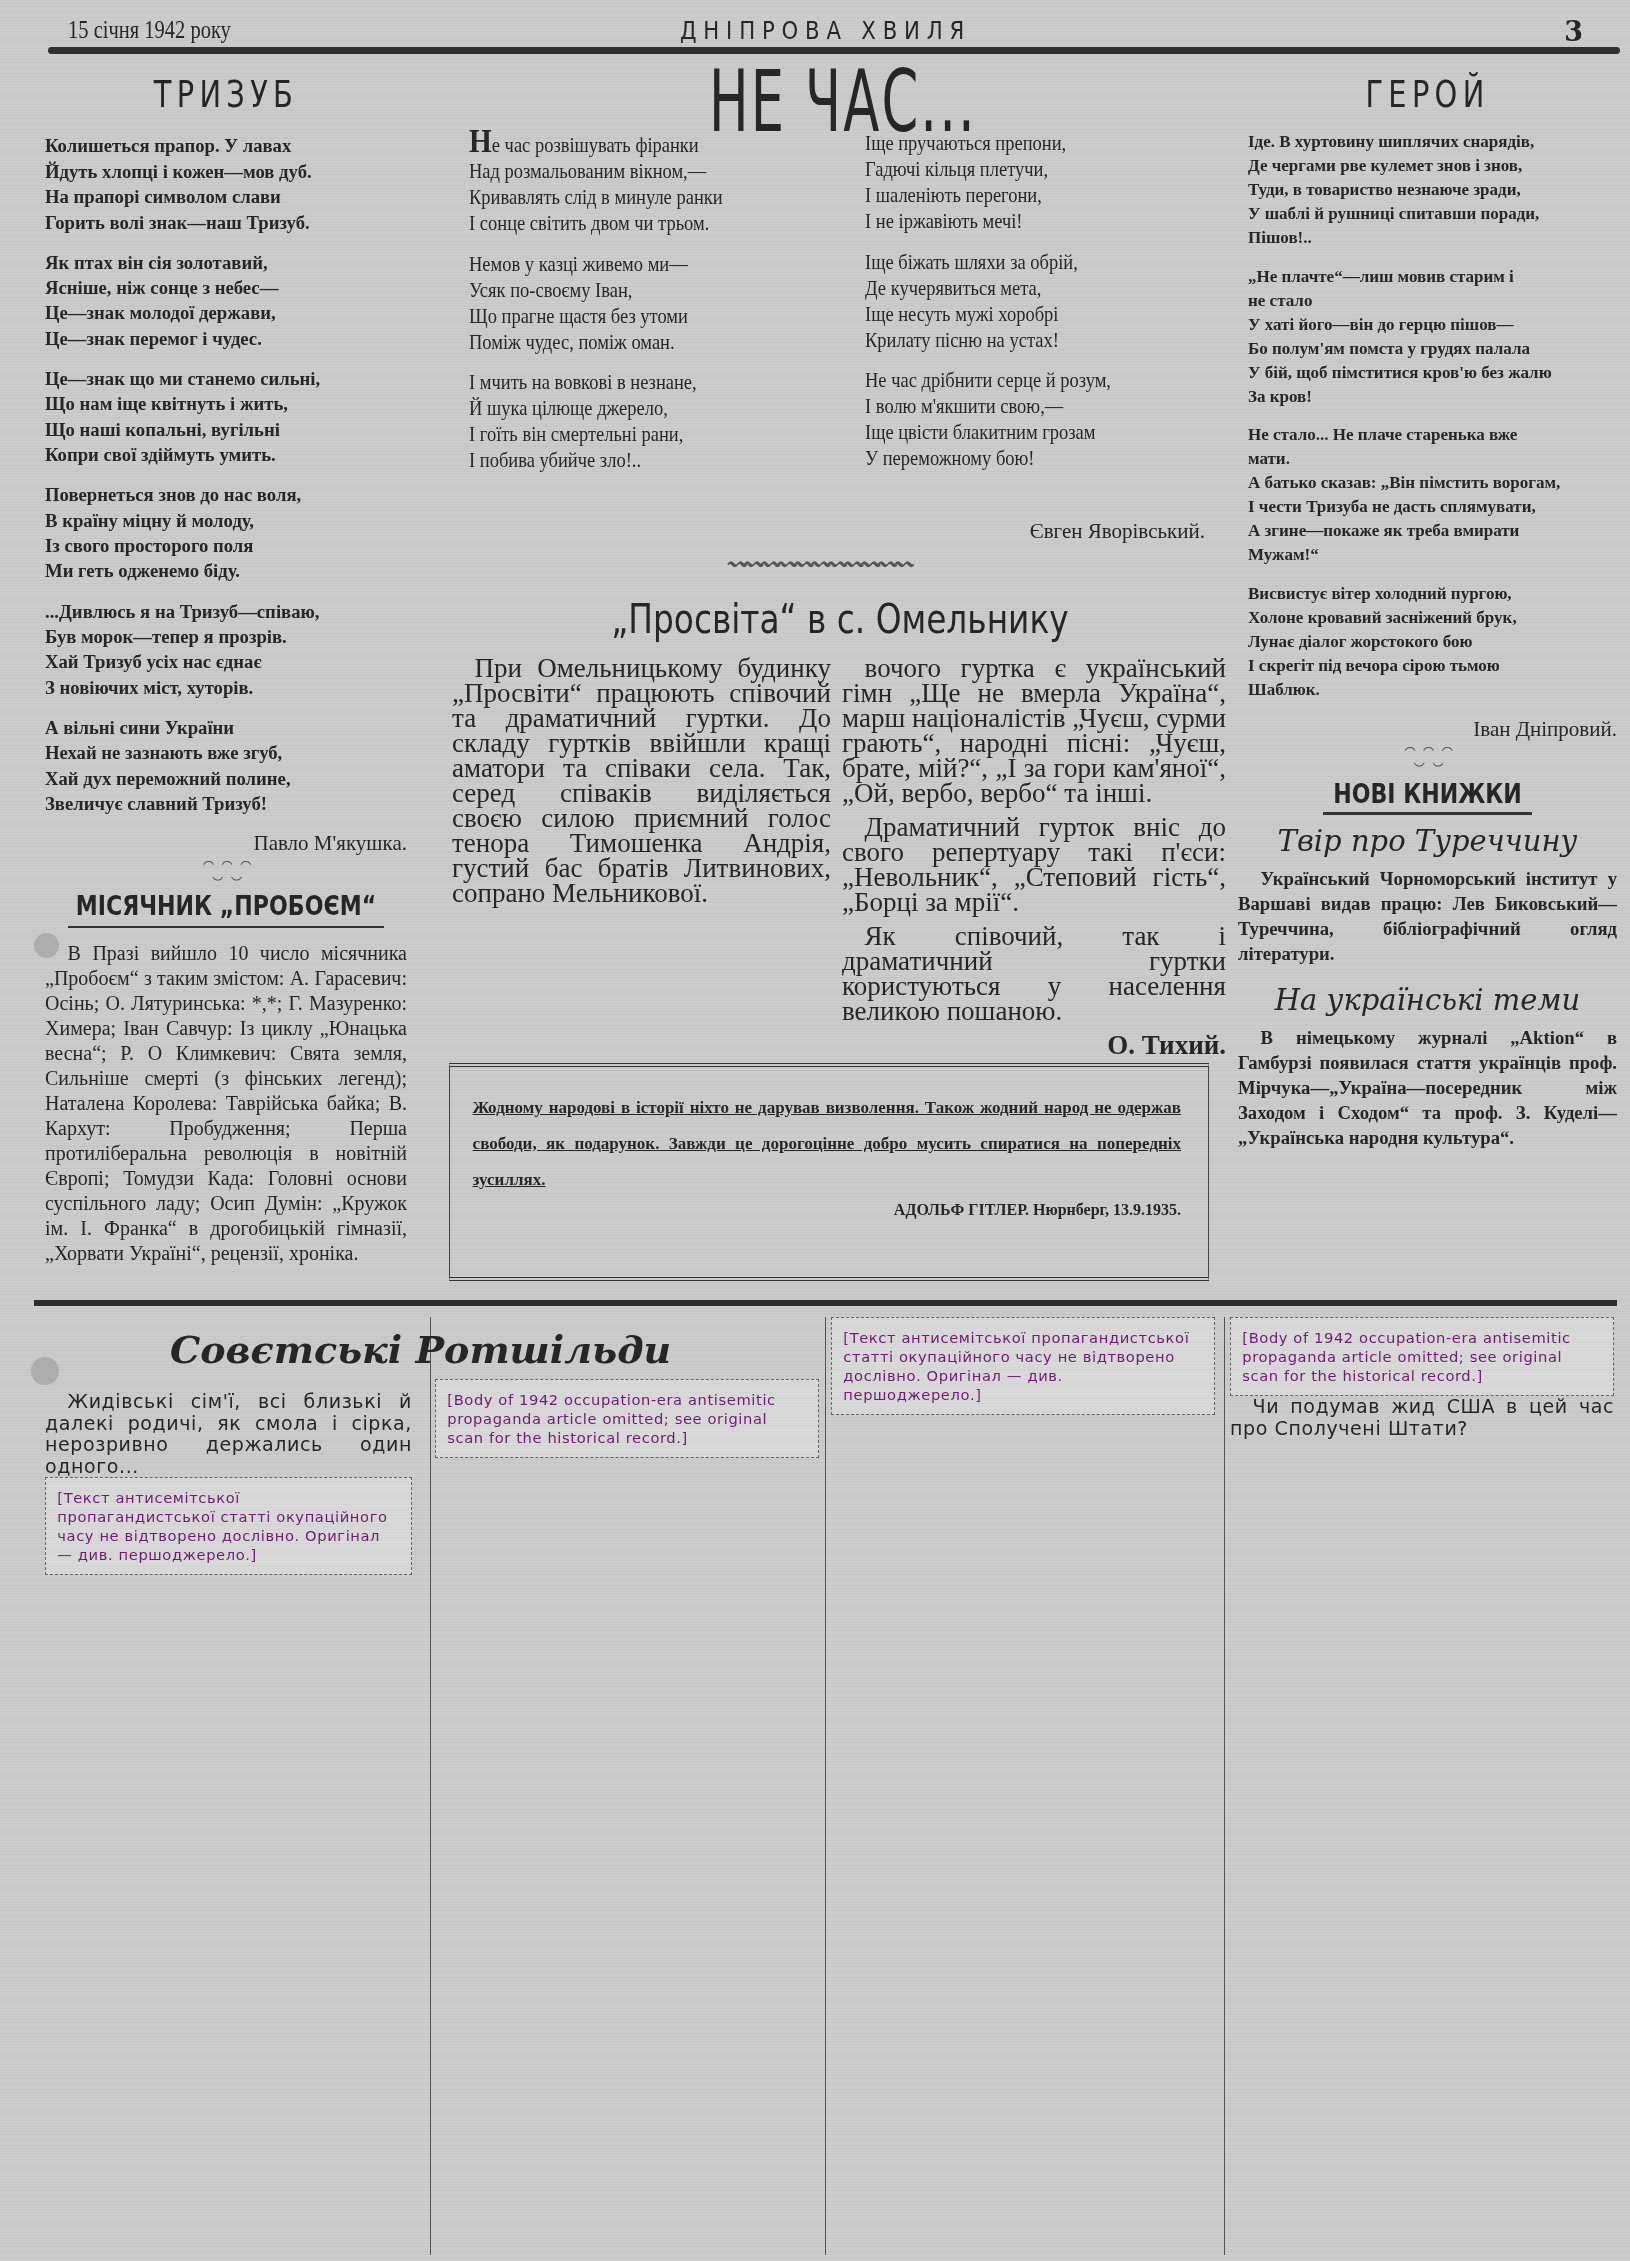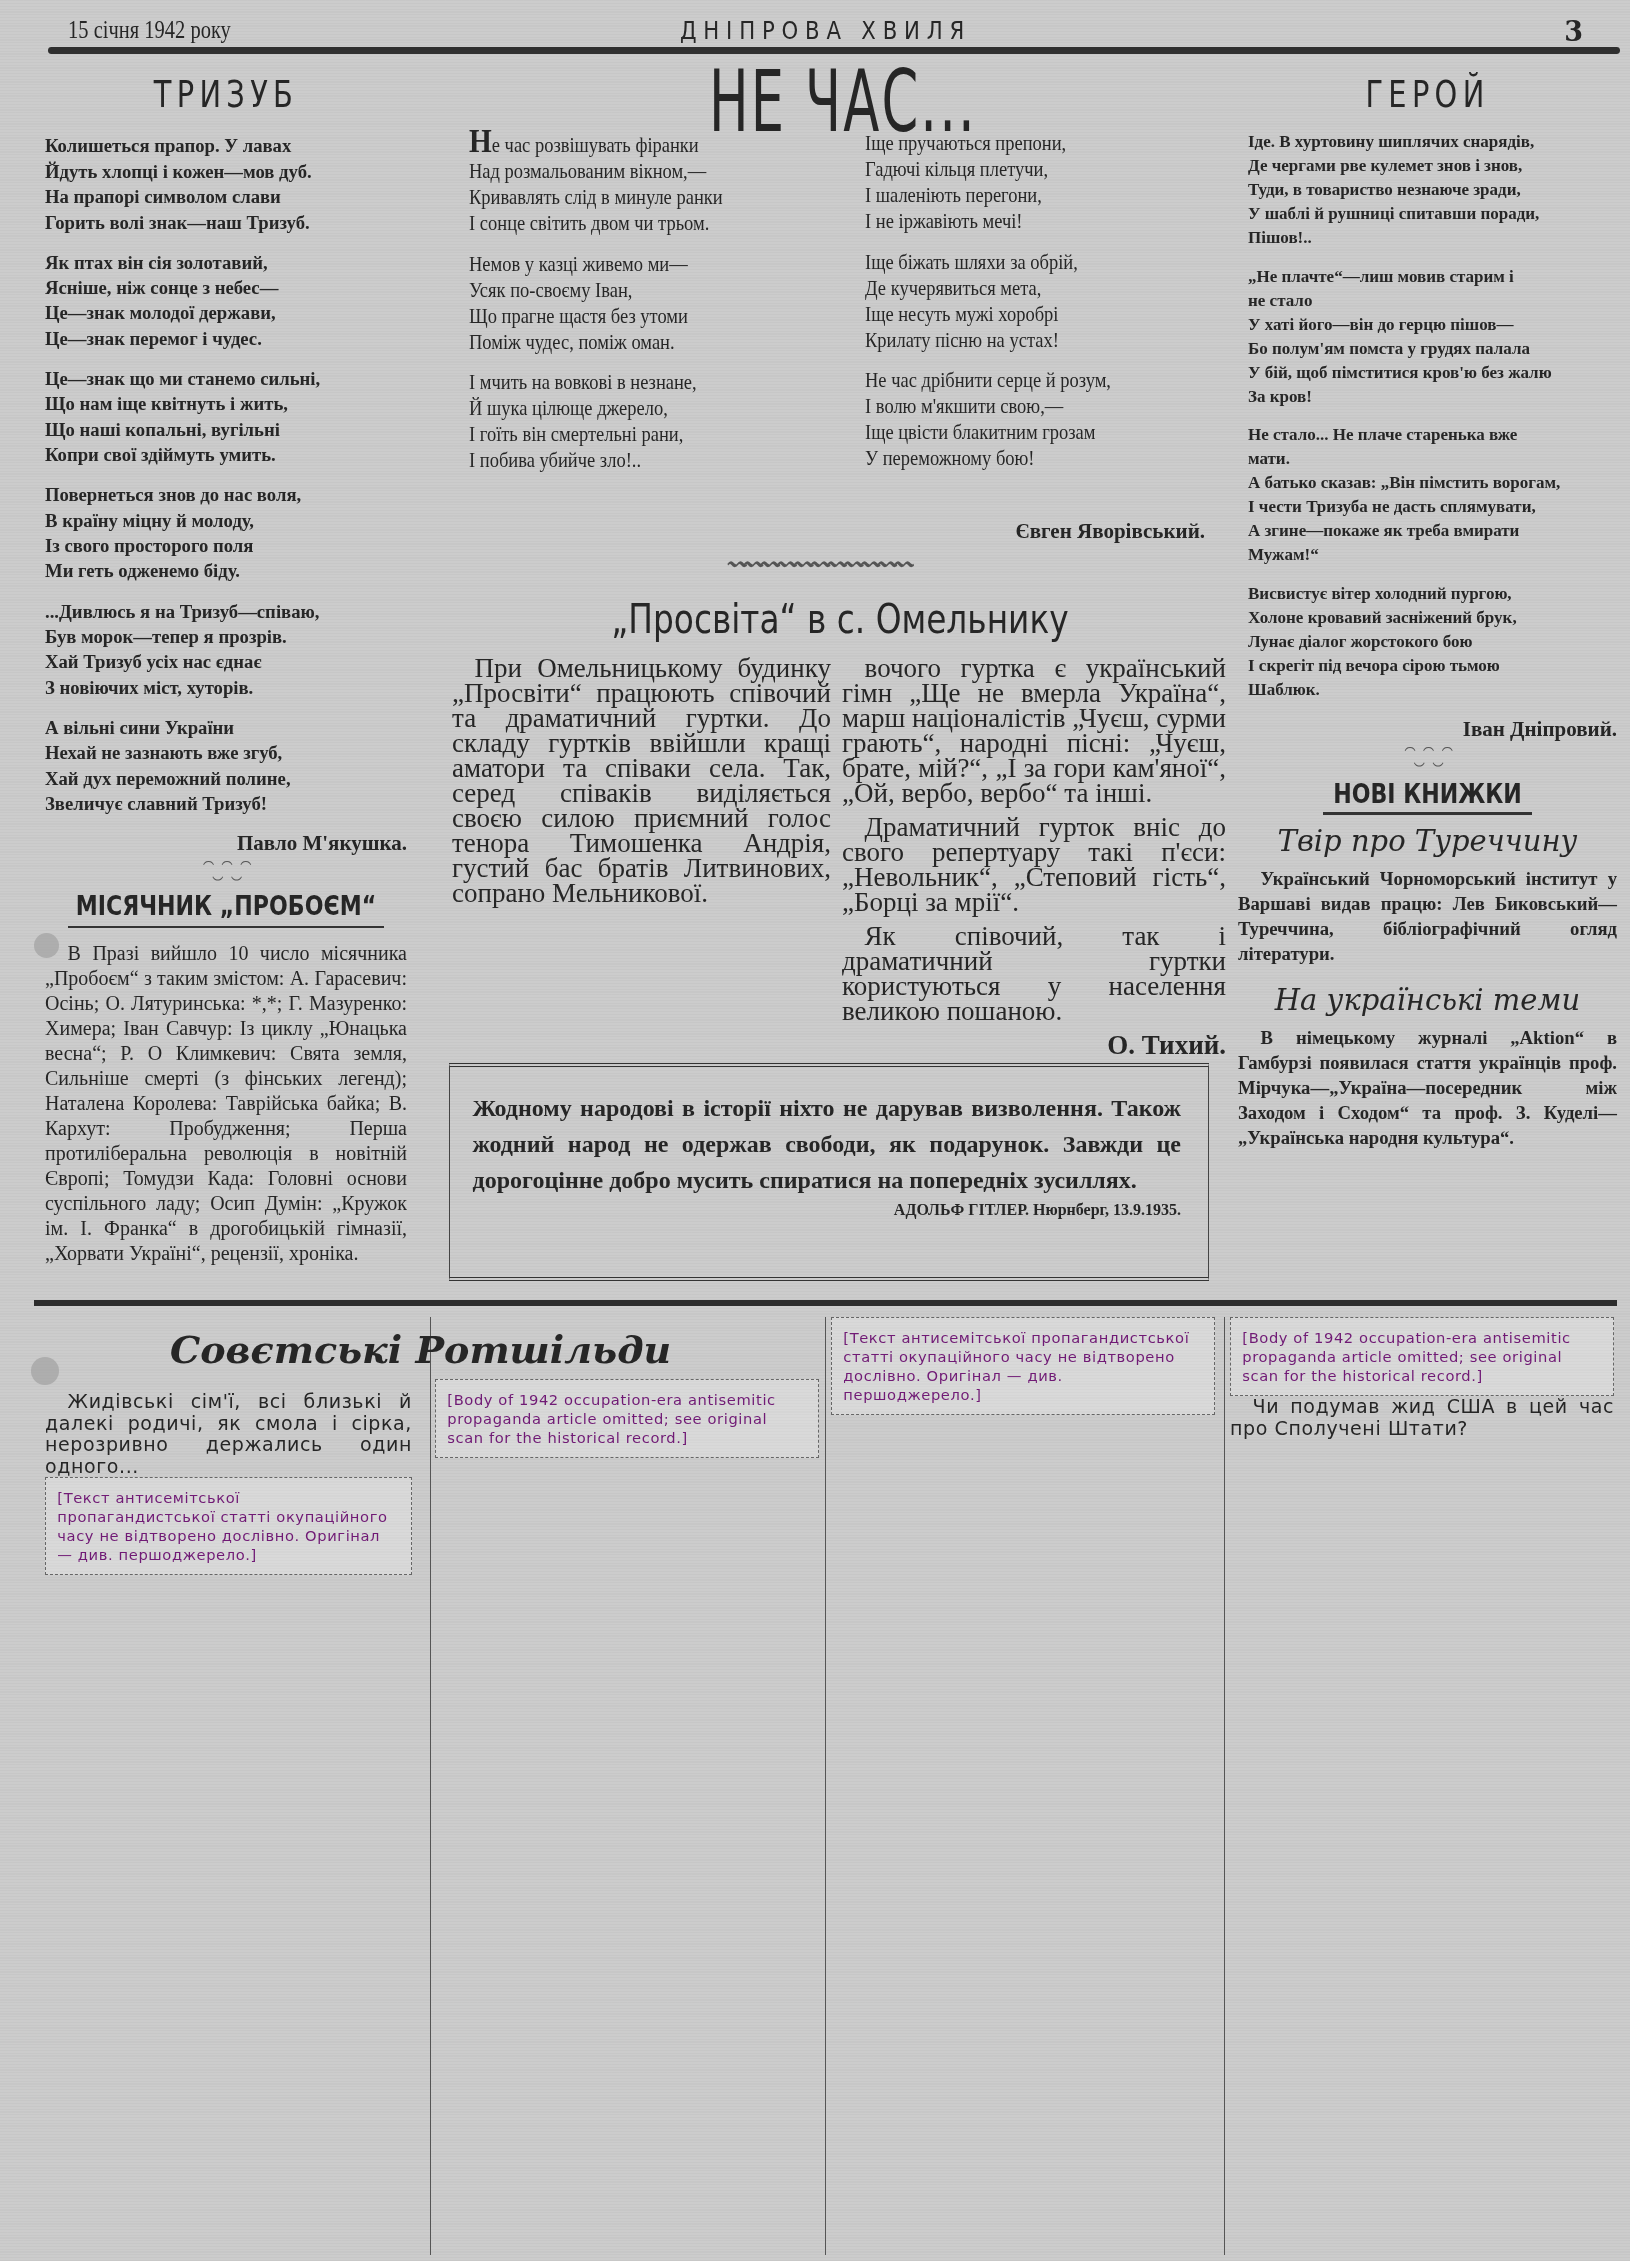--- a/index.html
+++ b/index.html
@@ -27,7 +27,7 @@
   .verse { font-family:"Liberation Serif",serif; font-weight:bold; font-size:18.7px; line-height:25.4px; }
   .stanza { margin:0 0 14.7px 0; }
   .stanza div { white-space:nowrap; }
-  .sig { font-family:"Liberation Serif",serif; font-weight:bold; font-size:21px; text-align:right; }
+  .sig { font-family:"Liberation Serif",serif; font-weight:normal; font-size:21px; text-align:right; }
   .squiggle { text-align:center; font-size:19px; color:#555; letter-spacing:-2.3px; }
 
   

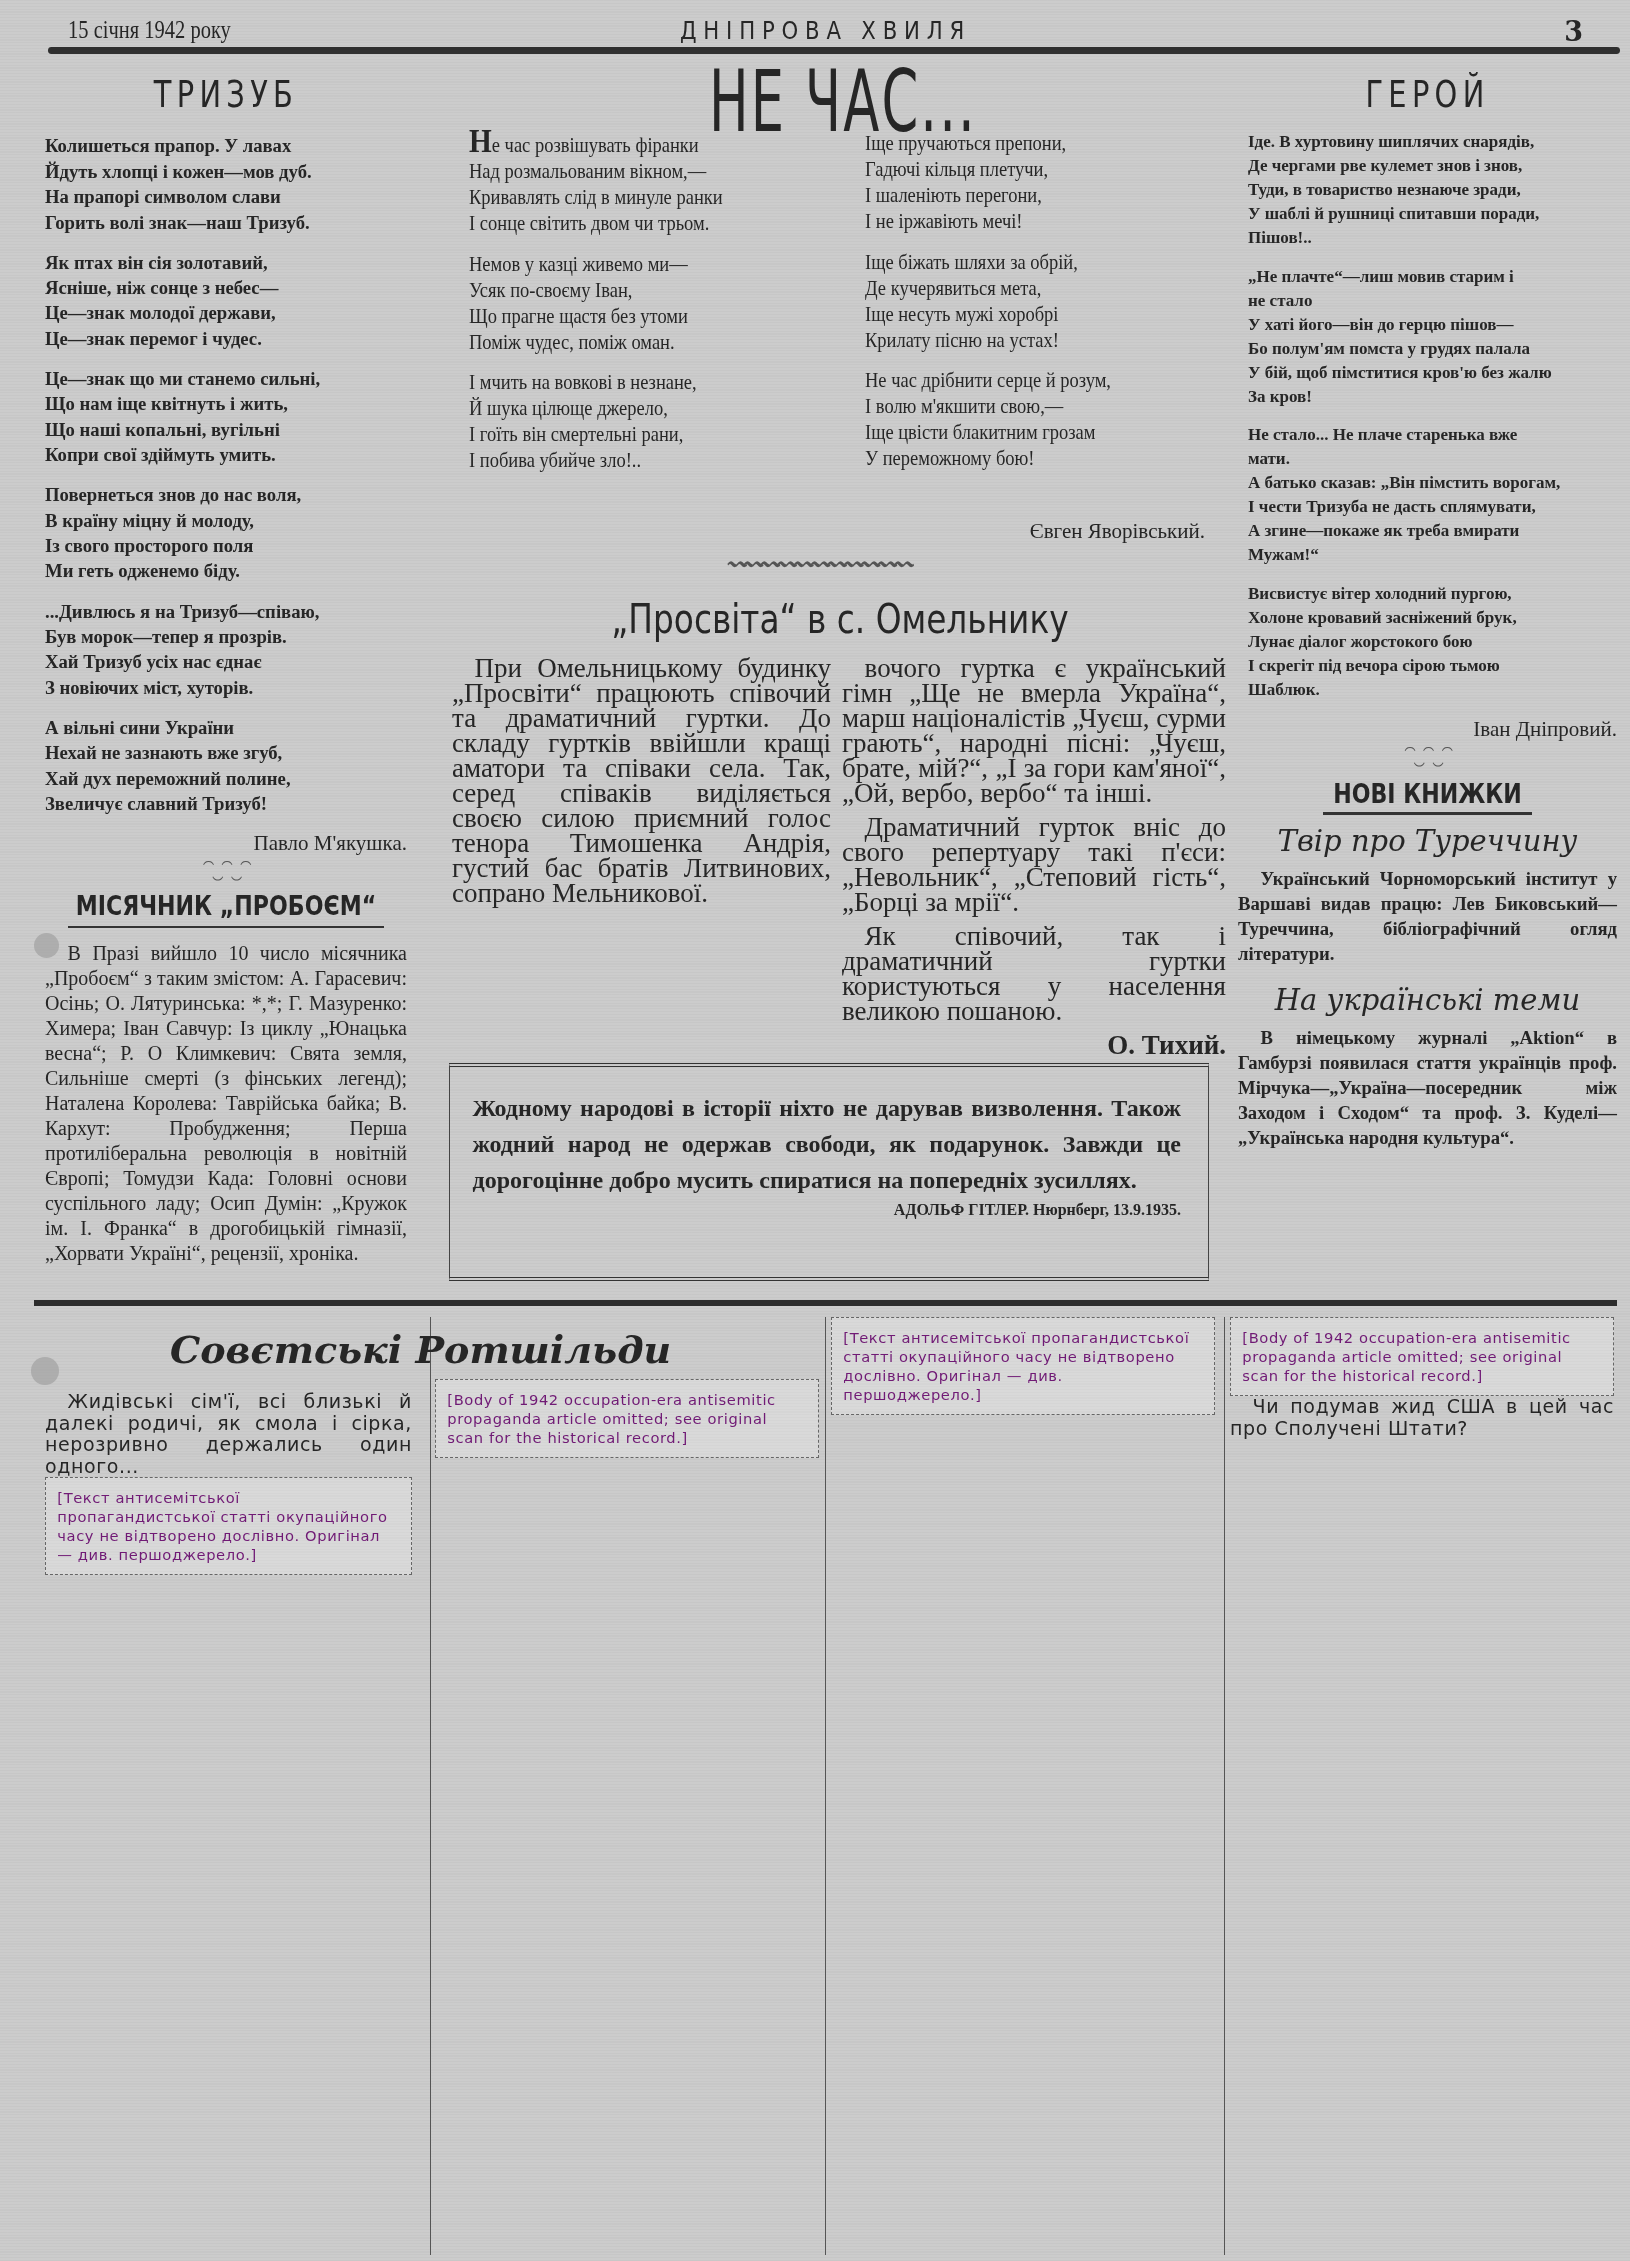--- a/index.html
+++ b/index.html
@@ -56,7 +56,7 @@
 
   
   .quote-box { left:449px; top:1063px; width:760px; height:218px; border-top:4.5px double #333; border-bottom:4.5px double #333; border-left:1.1px solid #444; border-right:1.1px solid #444; box-sizing:border-box; padding:22.6px 27px 11.3px 22.6px; }
-  .quote-text { font-family:"Liberation Serif",serif; font-weight:bold; font-size:24px; line-height:36px; text-align:justify; }
+  .quote-text { font-family:"Liberation Serif",serif; font-weight:bold; font-size:17px; line-height:36px; text-align:justify;text-decoration:underline; }
   .quote-sig { margin-top:3.4px; text-align:right; font-family:"Liberation Serif",serif; font-weight:bold; font-size:16px; }
 
   

